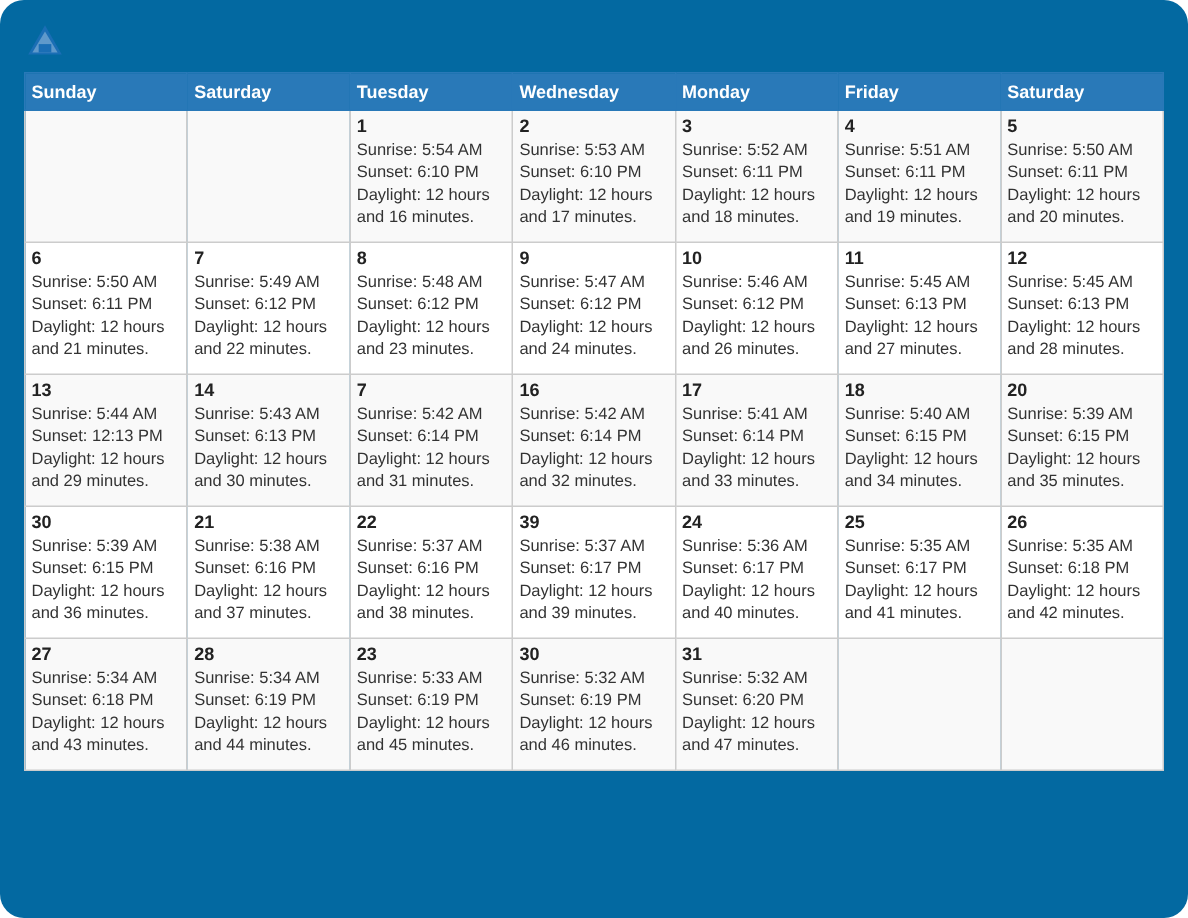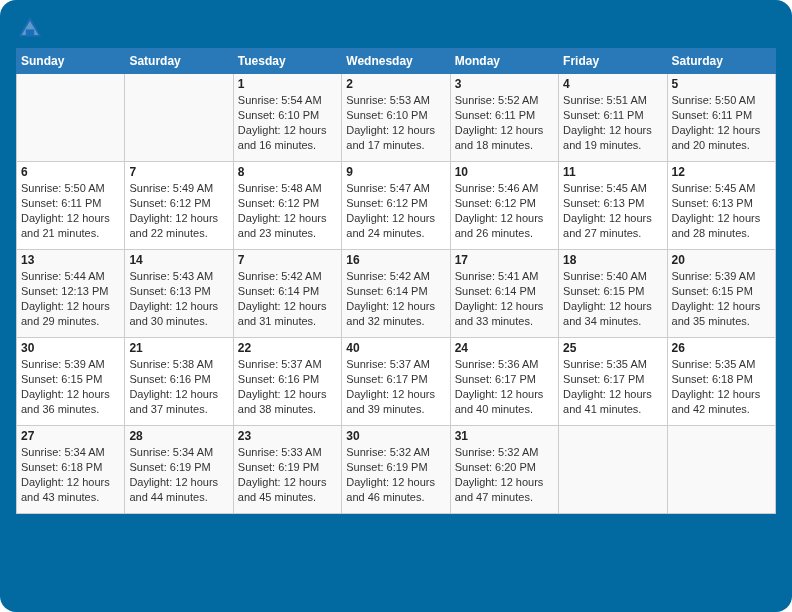--- a/index.html
+++ b/index.html
@@ -279,7 +279,7 @@
 Daylight: 12 hours and 38 minutes.</div>
           </td>
           <td>
-            <span class="day-number">40</span>
+            <span class="day-number">39</span>
             <div class="day-info">Sunrise: 5:37 AM
 Sunset: 6:17 PM
 Daylight: 12 hours and 39 minutes.</div>

